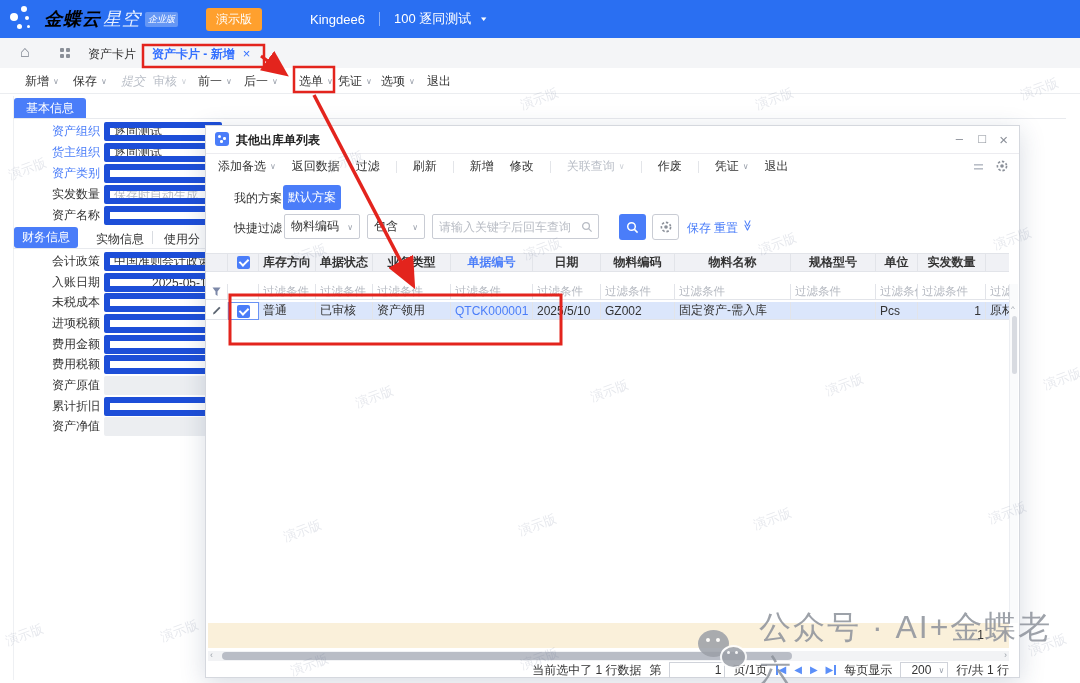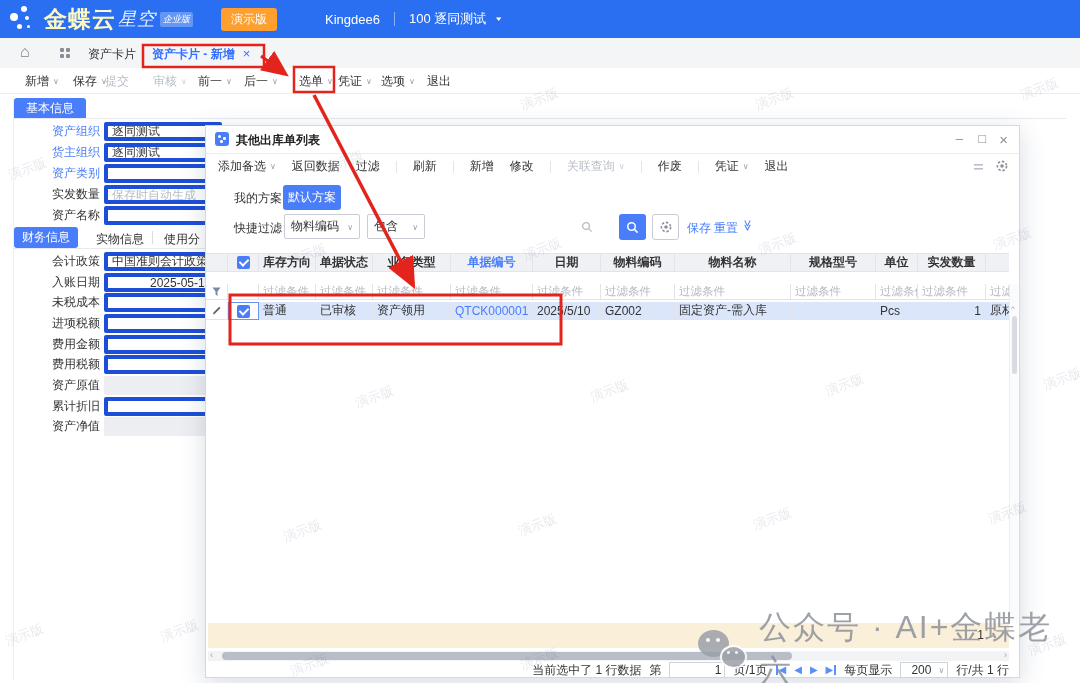--- a/index.html
+++ b/index.html
@@ -11,7 +11,7 @@
   .topbar{position:absolute;left:0;top:0;width:1080px;height:38px;background:#2a6ff2;display:flex;align-items:center;}
   .logo-dots{position:relative;width:30px;height:28px;margin-left:8px;}
   .logo-dots i{position:absolute;background:#fff;border-radius:50%;}
-  .brand{color:#fef9c3;font-size:23px;font-weight:bold;letter-spacing:1px;}
+  .brand{color:#000000;font-size:18px;font-weight:bold;font-style:italic;letter-spacing:1px;}
   .brand-light{color:#e8f0ff;font-weight:normal;font-style:italic;font-size:18px;letter-spacing:1px;margin-left:2px;}
   .edition{background:rgba(255,255,255,.28);color:#fff;font-size:9px;padding:1px 3px;border-radius:2px;margin-left:4px;font-style:italic;}
   .demo-badge{background:#ffa02e;color:#fff;font-size:12px;padding:3px 10px;border-radius:3px;margin-left:28px;}

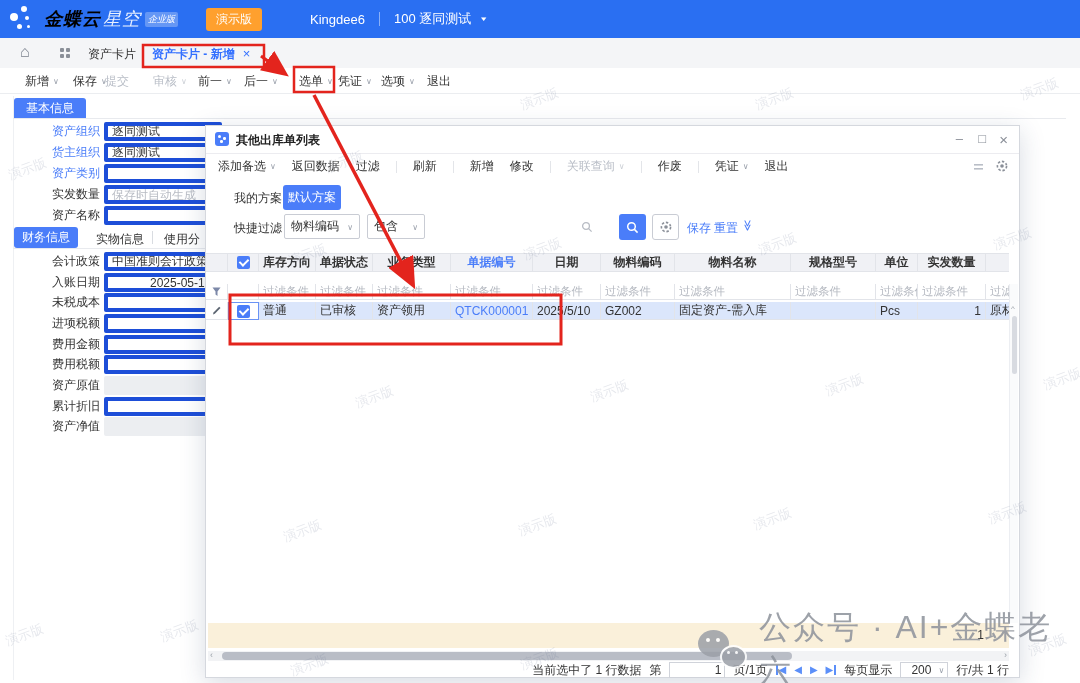--- a/index.html
+++ b/index.html
@@ -155,7 +155,7 @@
 <div class="toolbar">
   <span class="tbi crt" style="left:25px;">新增</span>
   <span class="tbi crt" style="left:73px;">保存</span>
-  <span class="tbi dis" style="left:105px;">提交</span>
+  <span class="tbi dis" style="left:121px;font-style:italic;">提交</span>
   <span class="tbi dis crt dis" style="left:153px;">审核</span>
   <span class="tbi crt" style="left:198px;">前一</span>
   <span class="tbi crt" style="left:244px;">后一</span>

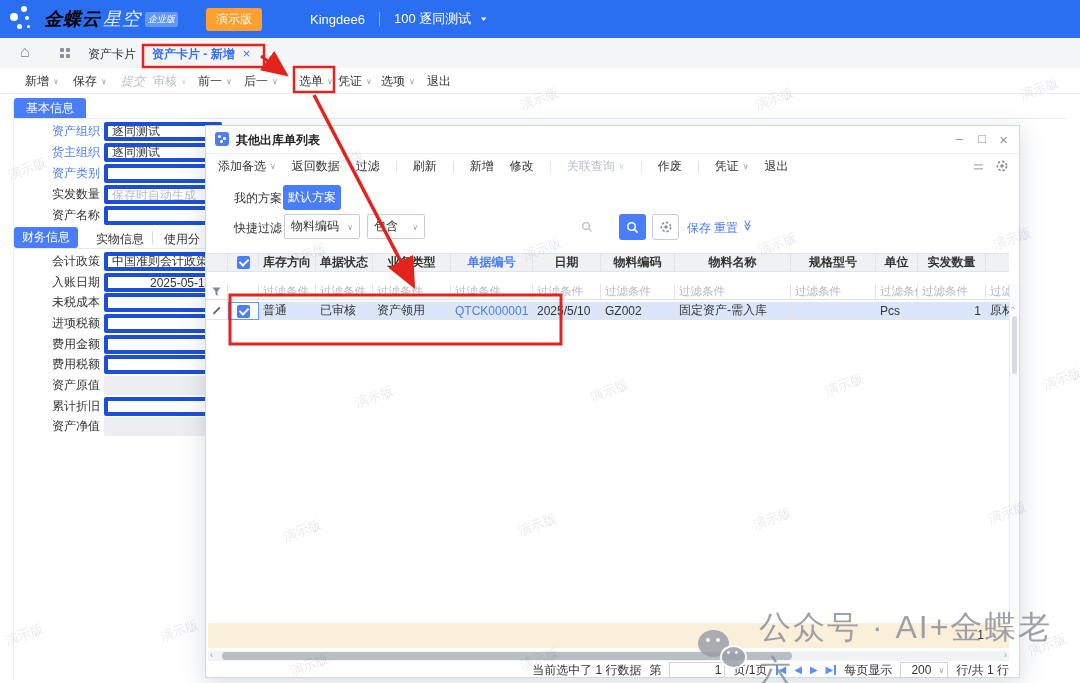--- a/index.html
+++ b/index.html
@@ -43,7 +43,7 @@
   .hairline{position:absolute;height:1px;background:#e8eaee;}
   .flabel{position:absolute;left:0;width:100px;text-align:right;padding-right:4px;height:19px;line-height:19px;white-space:nowrap;}
   .flabel.blue{color:#4a7df9;}
-  .finput{position:absolute;left:104px;width:118px;height:19px;border:4px solid #1d4ed8;border-radius:2px;
+  .finput{position:absolute;left:104px;width:118px;height:19px;border:6px solid #1d4ed8;border-radius:2px;
           font:12px "Liberation Sans","DejaVu Sans",sans-serif;padding:0 4px;color:#333;box-sizing:border-box;background:#fff;}
   .finput::placeholder{color:#b8bcc4;}
   .finput.dis{background:#eceef1;border-color:#eceef1;}

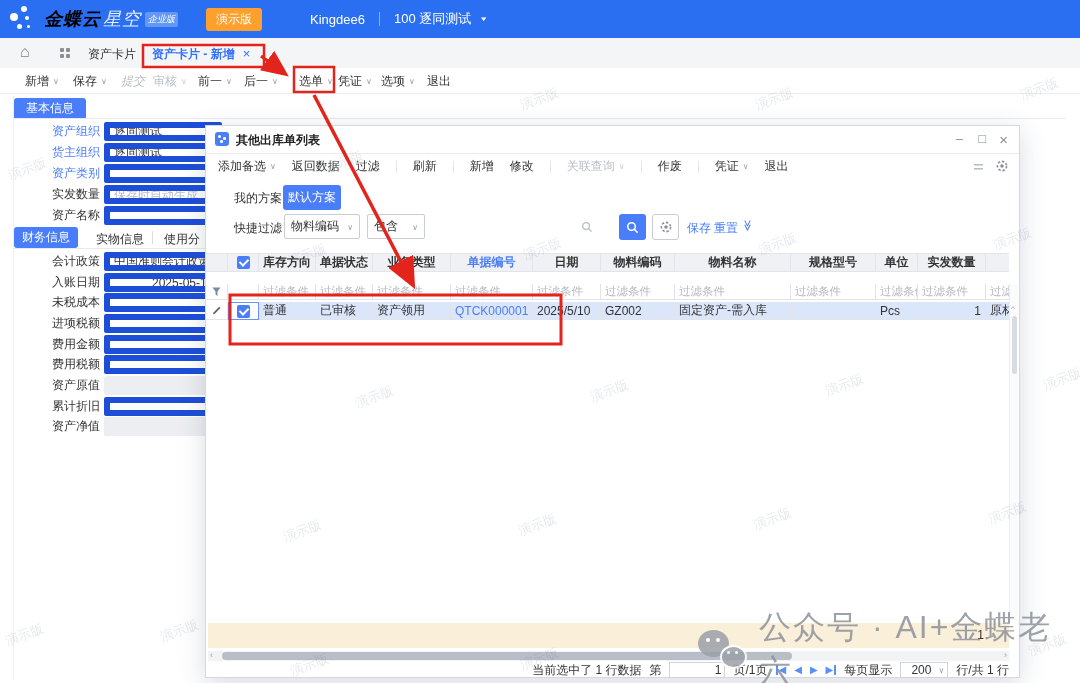--- a/index.html
+++ b/index.html
@@ -258,6 +258,7 @@
     <span>包含</span>
       <span class="crt"></span>
   </div>
+  <input class="m-input" style="left: 226px; top: 88px; width: 167px;" placeholder="请输入关键字后回车查询">
   <svg class="abs" style="left:375px;top:95px;" width="12" height="12">
     <circle cx="5" cy="5" r="3.4" fill="none" stroke="#b8bcc4" stroke-width="1.3"></circle>
       <line x1="7.6" y1="7.6" x2="10.6" y2="10.6" stroke="#b8bcc4" stroke-width="1.3"></line>

